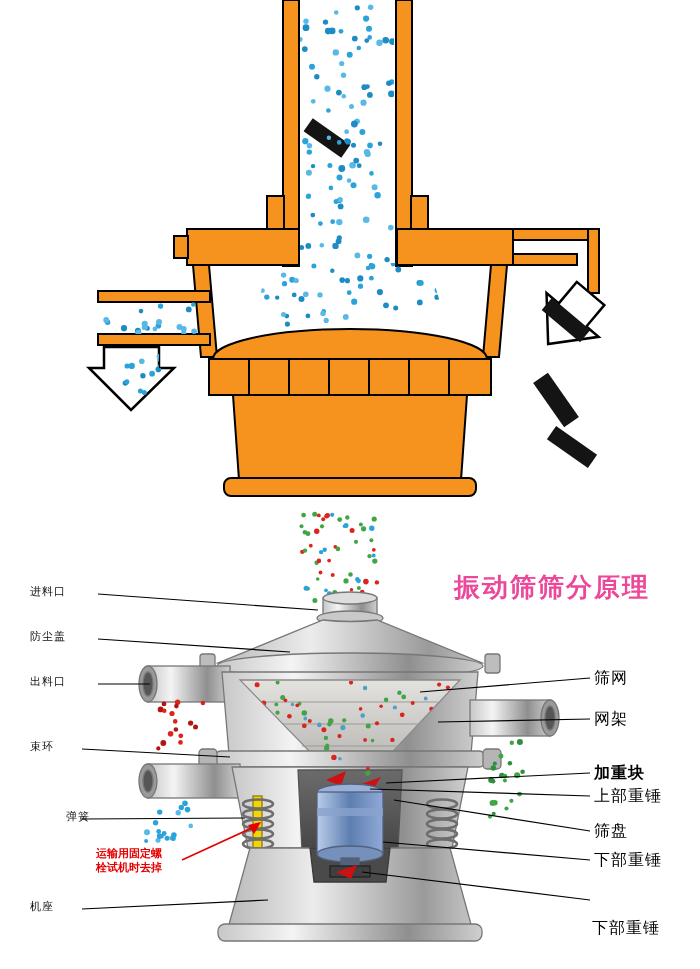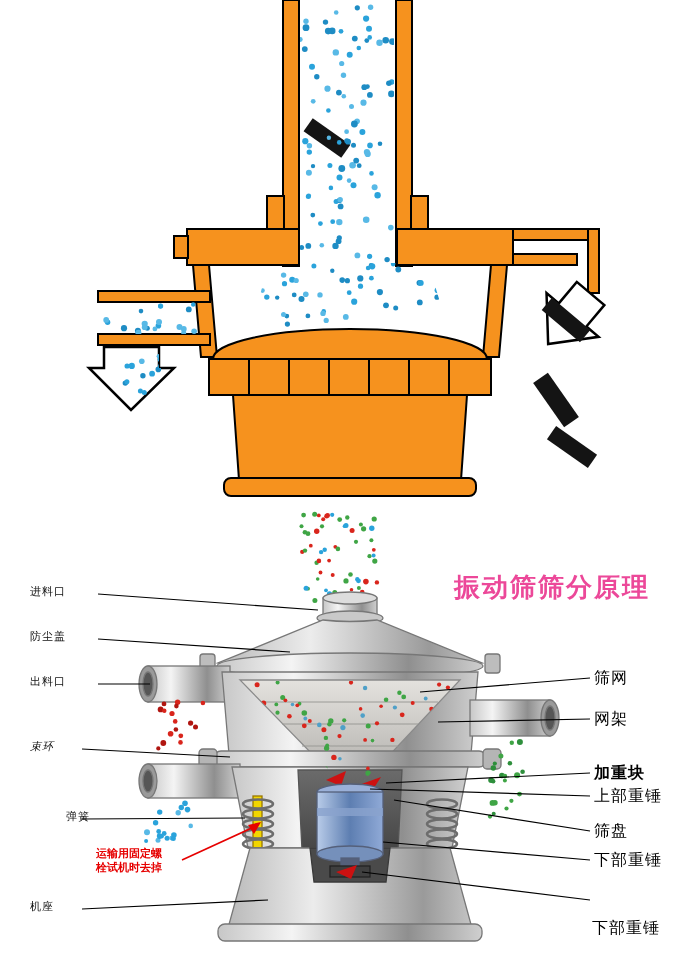--- a/index.html
+++ b/index.html
@@ -614,7 +614,7 @@
   <div class="lbl" style="left:30px;top:584px;">进料口</div>
   <div class="lbl" style="left:30px;top:629px;">防尘盖</div>
   <div class="lbl" style="left:30px;top:674px;">出料口</div>
-  <div class="lbl" style="left:30px;top:739px;font-style:italic;">束环</div>
+  <div class="lbl" style="left:30px;top:739px;">束环</div>
   <div class="lbl" style="left:30px;top:809px;margin-left:36px;">弹簧</div>
   <div class="lbl" style="left:30px;top:899px;">机座</div>
 

